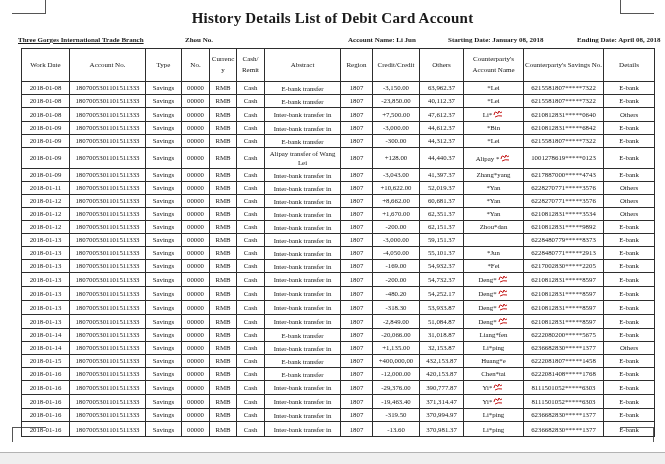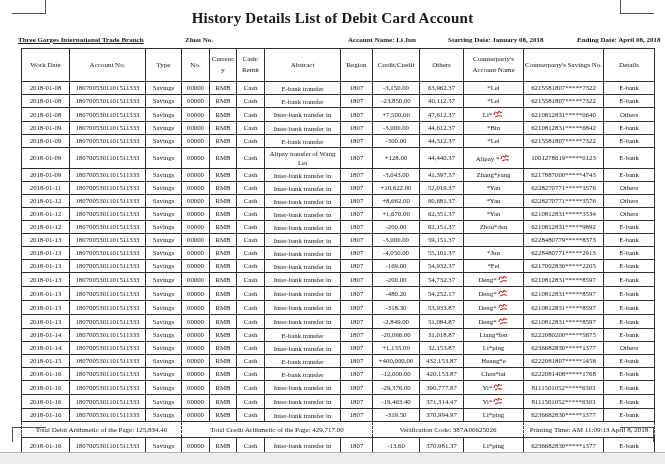--- a/index.html
+++ b/index.html
@@ -499,12 +499,6 @@
           <td>6236682830*****1377</td>
           <td>E-bank</td>
         </tr>
-        <tr class="summary">
-          <td colspan="3">Total Debit Arithmetic of the Page: 125,834.40</td>
-          <td colspan="5">Total Credit Arithmetic of the Page: 429,717.00</td>
-          <td colspan="3">Verification Code: 387A00625026</td>
-          <td colspan="2">Printing Time: AM 11:09:13 April 8, 2018</td>
-        </tr>
         <tr class="lastrow">
           <td>2018-01-16</td>
           <td>1807005301101511333</td>

